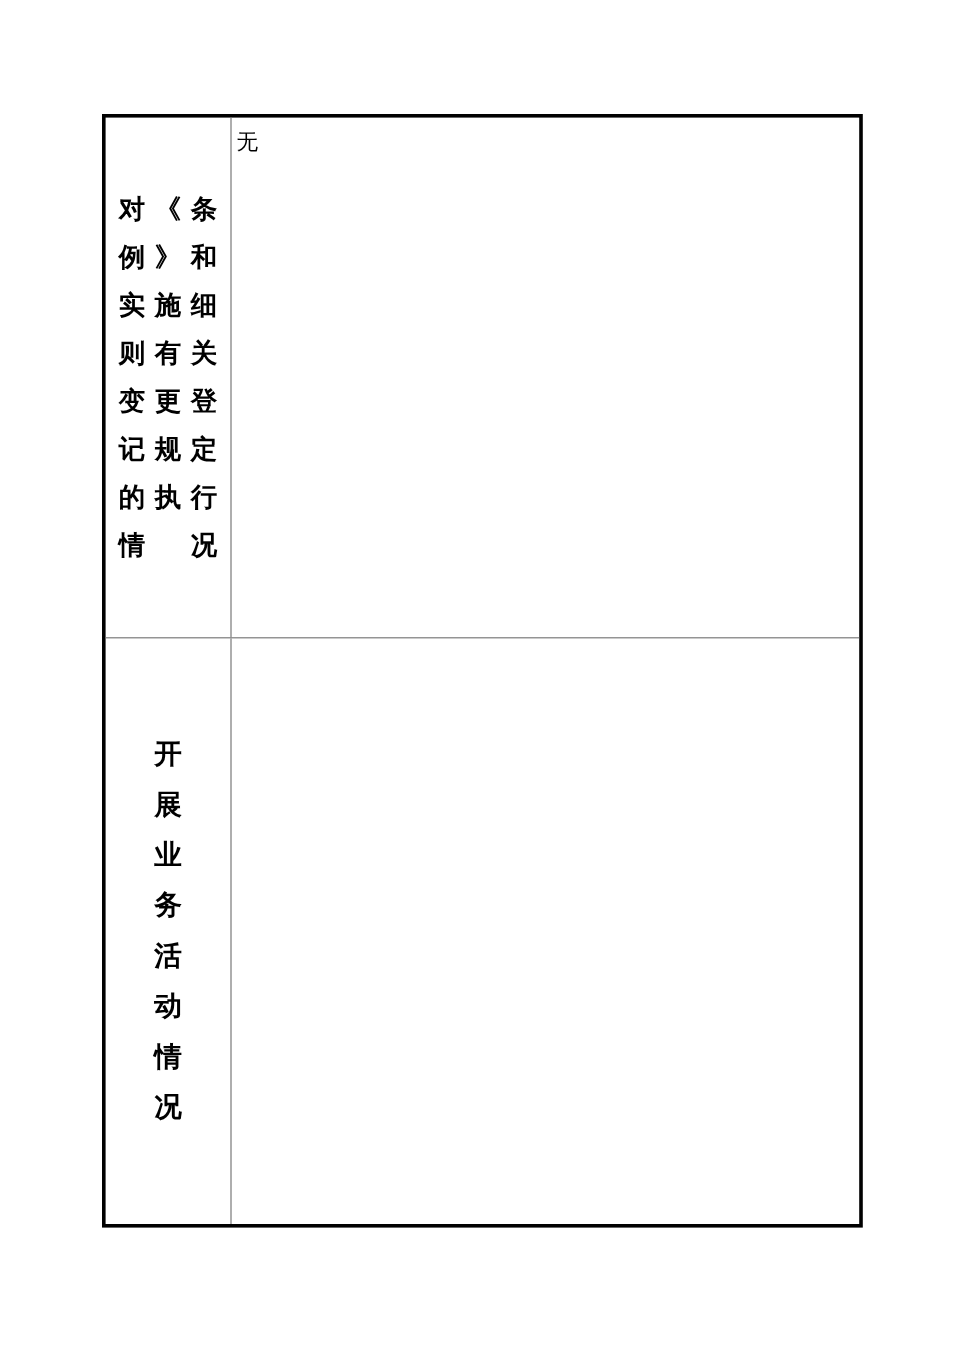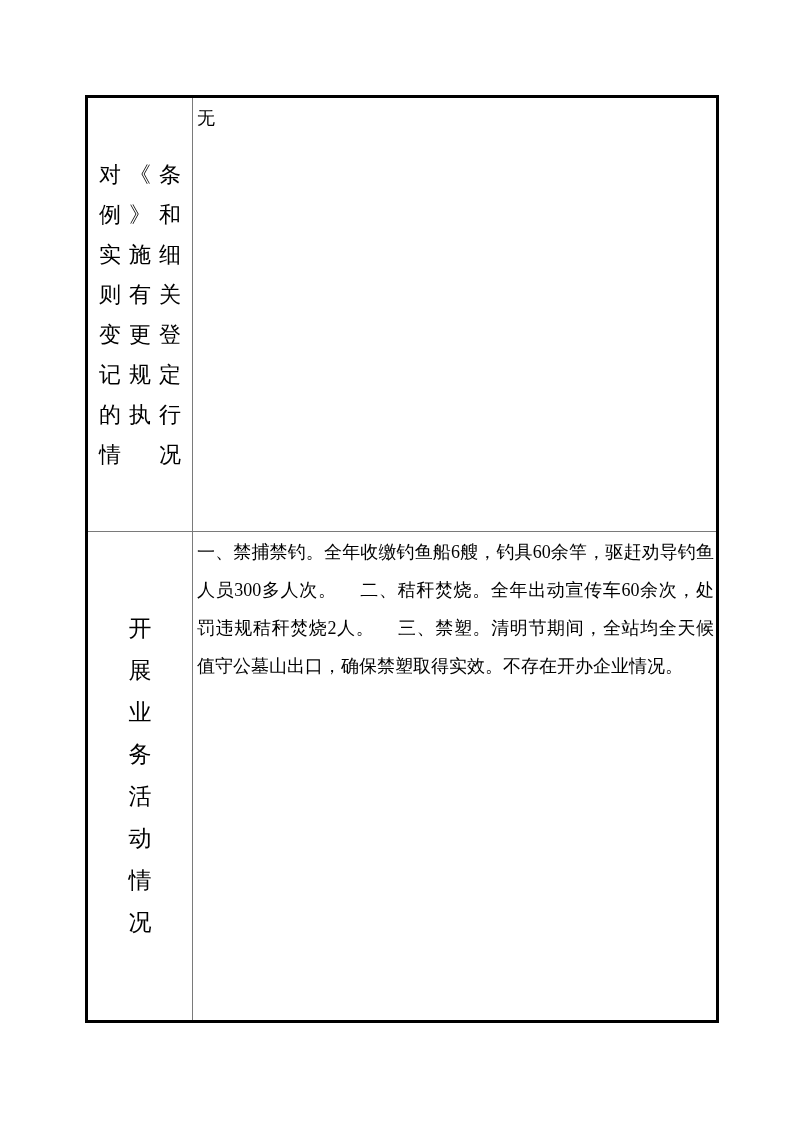--- a/index.html
+++ b/index.html
@@ -56,7 +56,7 @@
     overflow: hidden;
   }
   .vlabel {
-    font-weight: normal;
+    font-weight: bold;
     white-space: pre-line;
     color: #000000;
   }

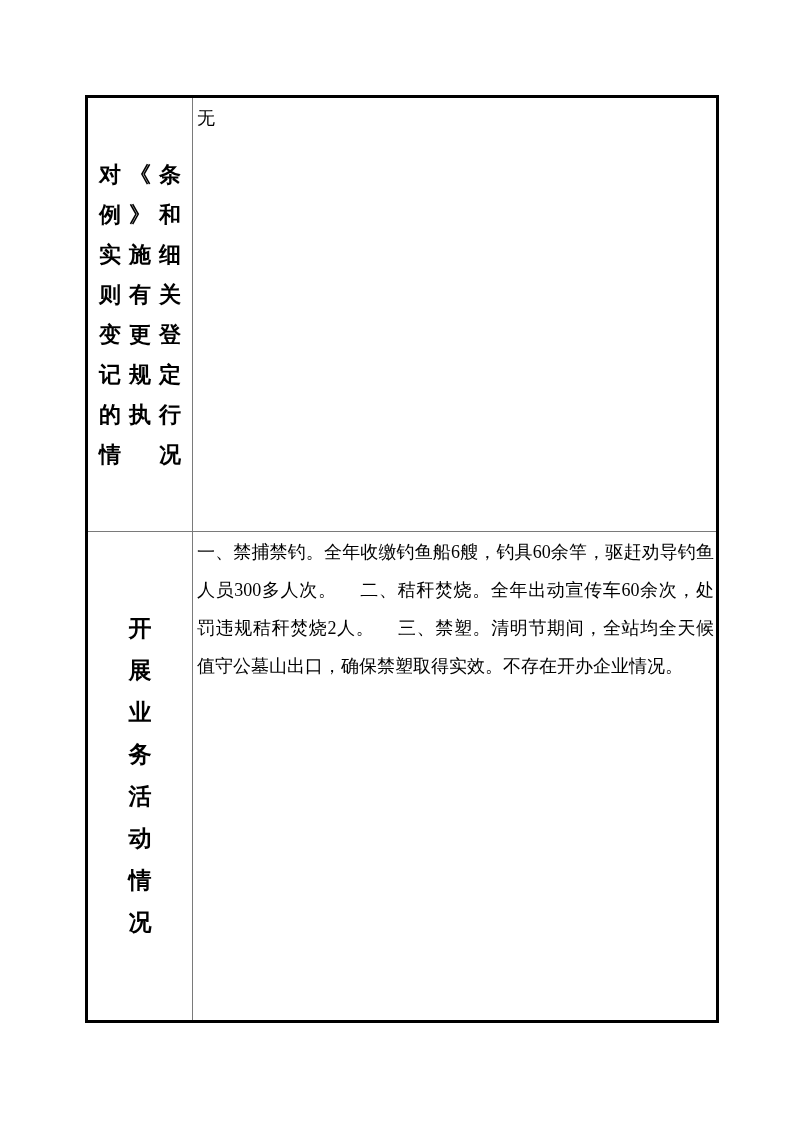--- a/index.html
+++ b/index.html
@@ -113,9 +113,6 @@
 情
 况</div>
       </div>
-      <div class="cell content-cell">
-        <div class="content-text">一、禁捕禁钓。全年收缴钓鱼船6艘，钓具60余竿，驱赶劝导钓鱼人员300多人次。　 二、秸秆焚烧。全年出动宣传车60余次，处罚违规秸秆焚烧2人。　 三、禁塑。清明节期间，全站均全天候值守公墓山出口，确保禁塑取得实效。不存在开办企业情况。</div>
-      </div>
     </div>
 
   </div>

